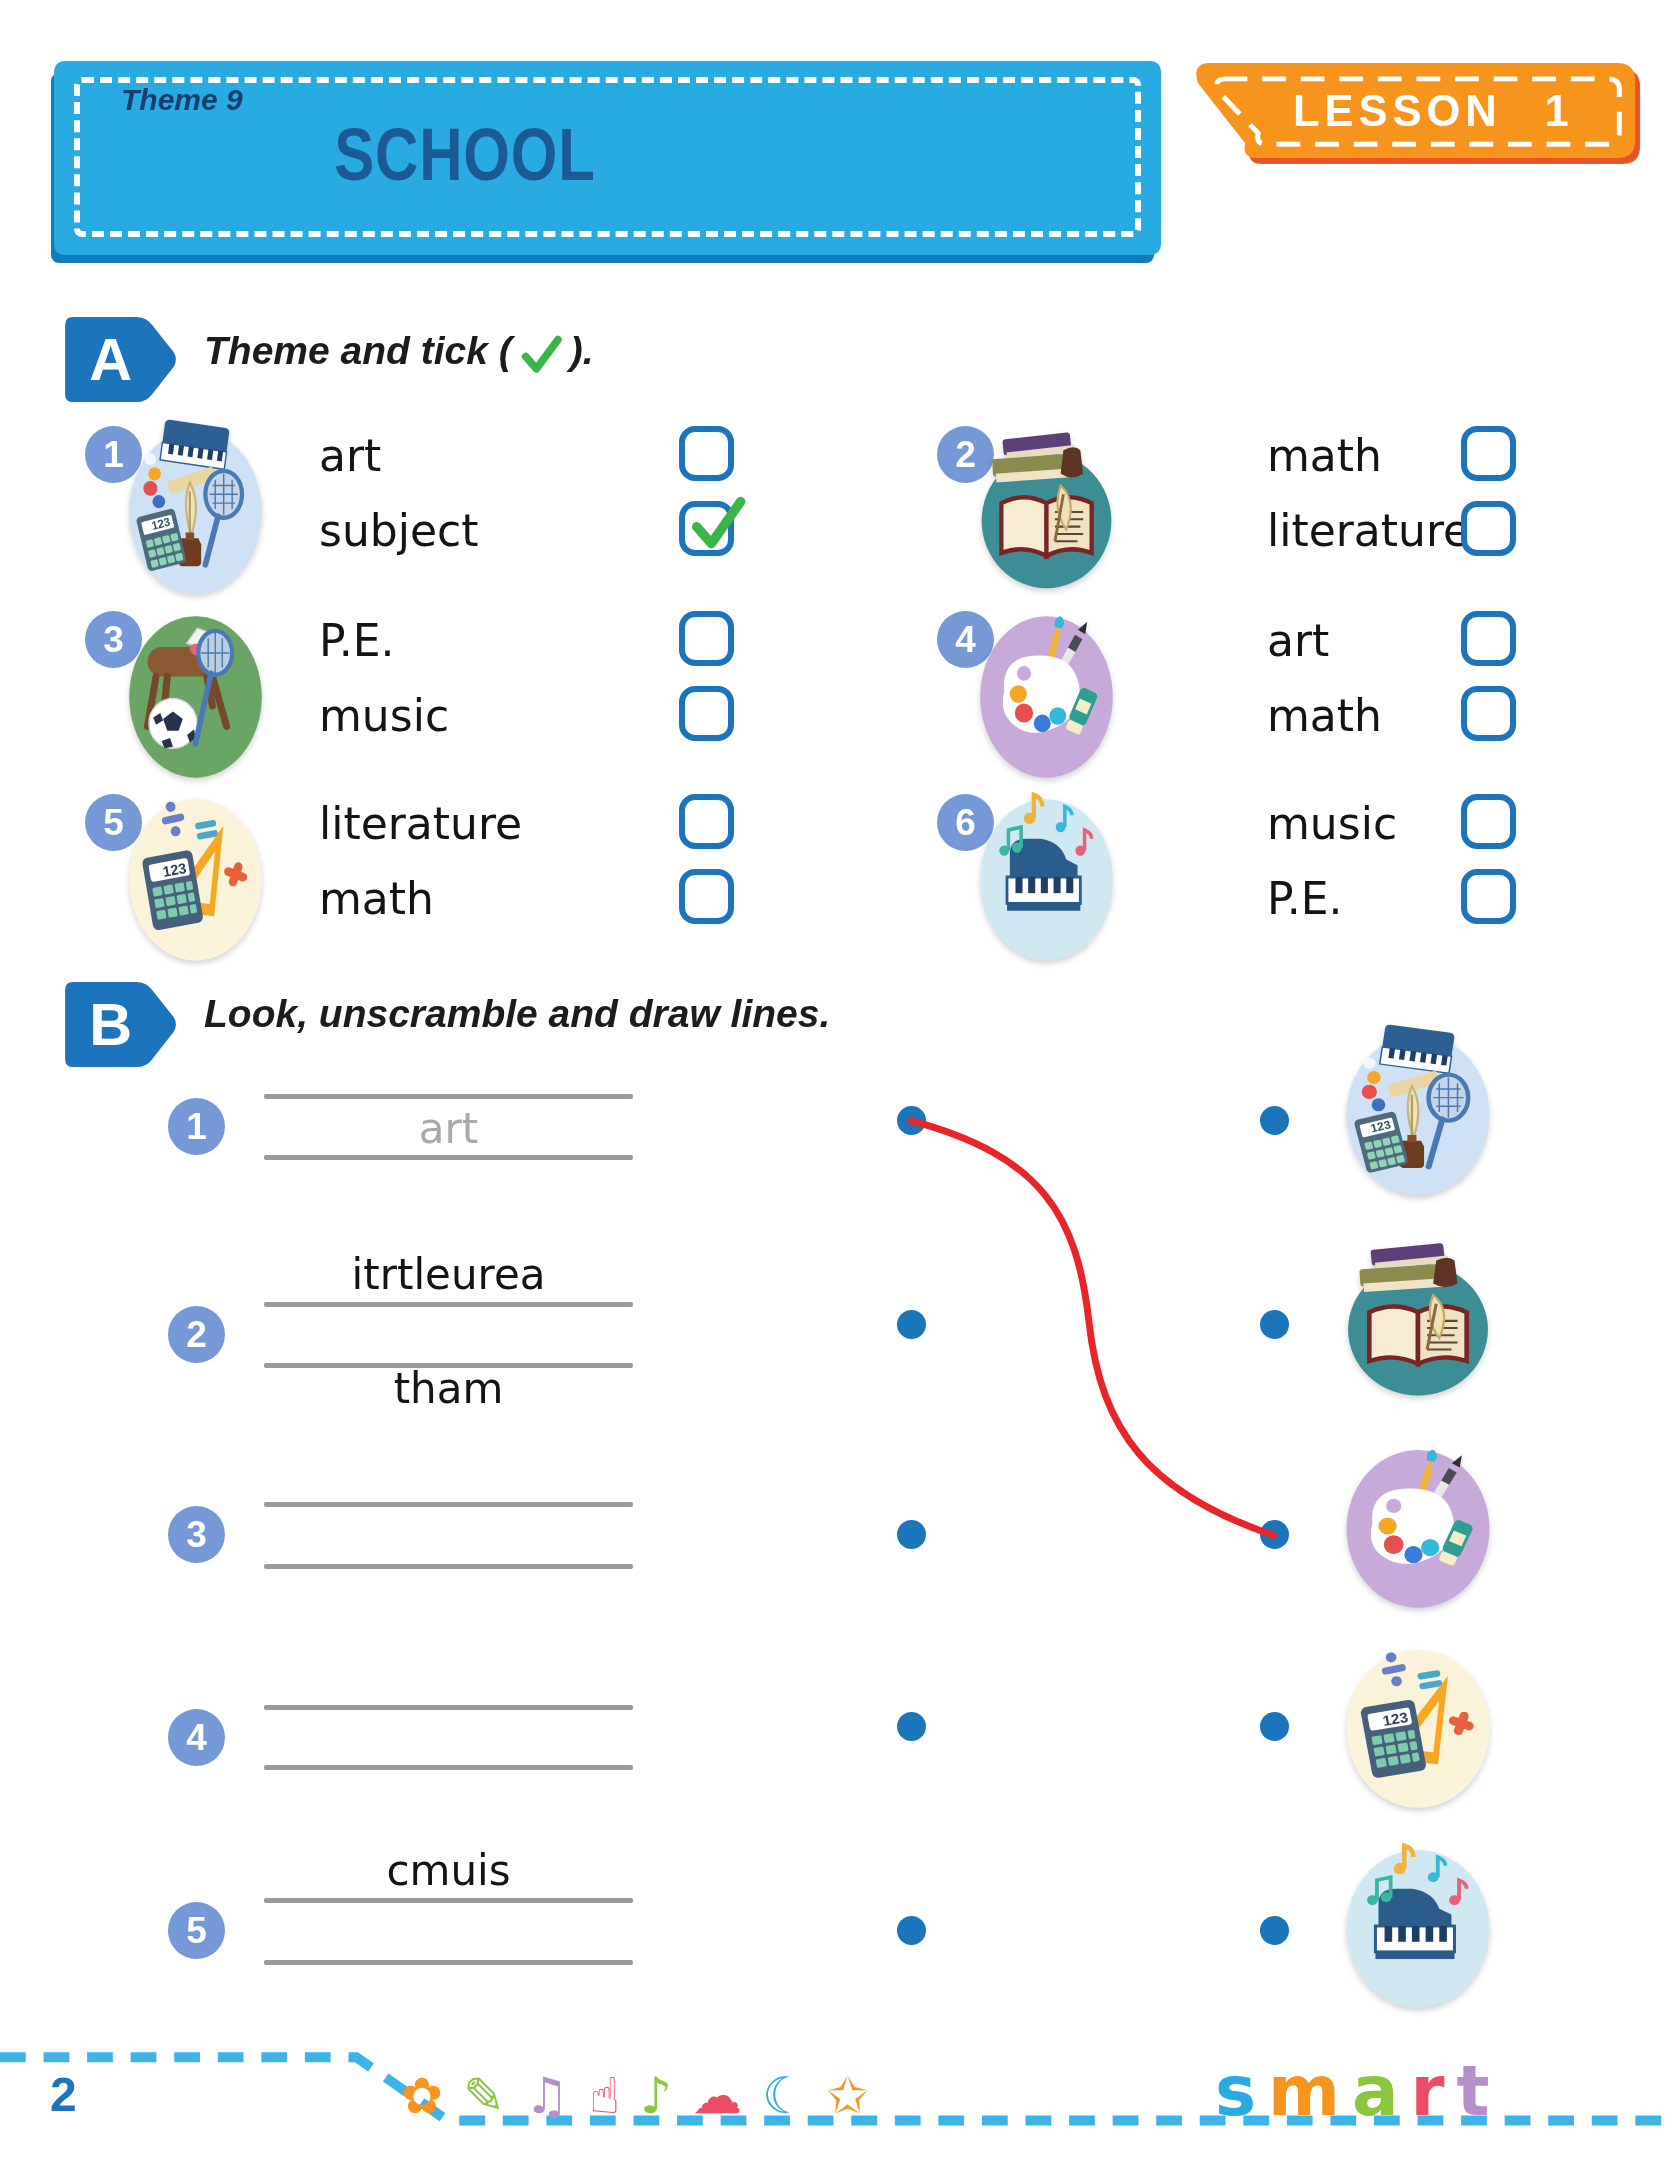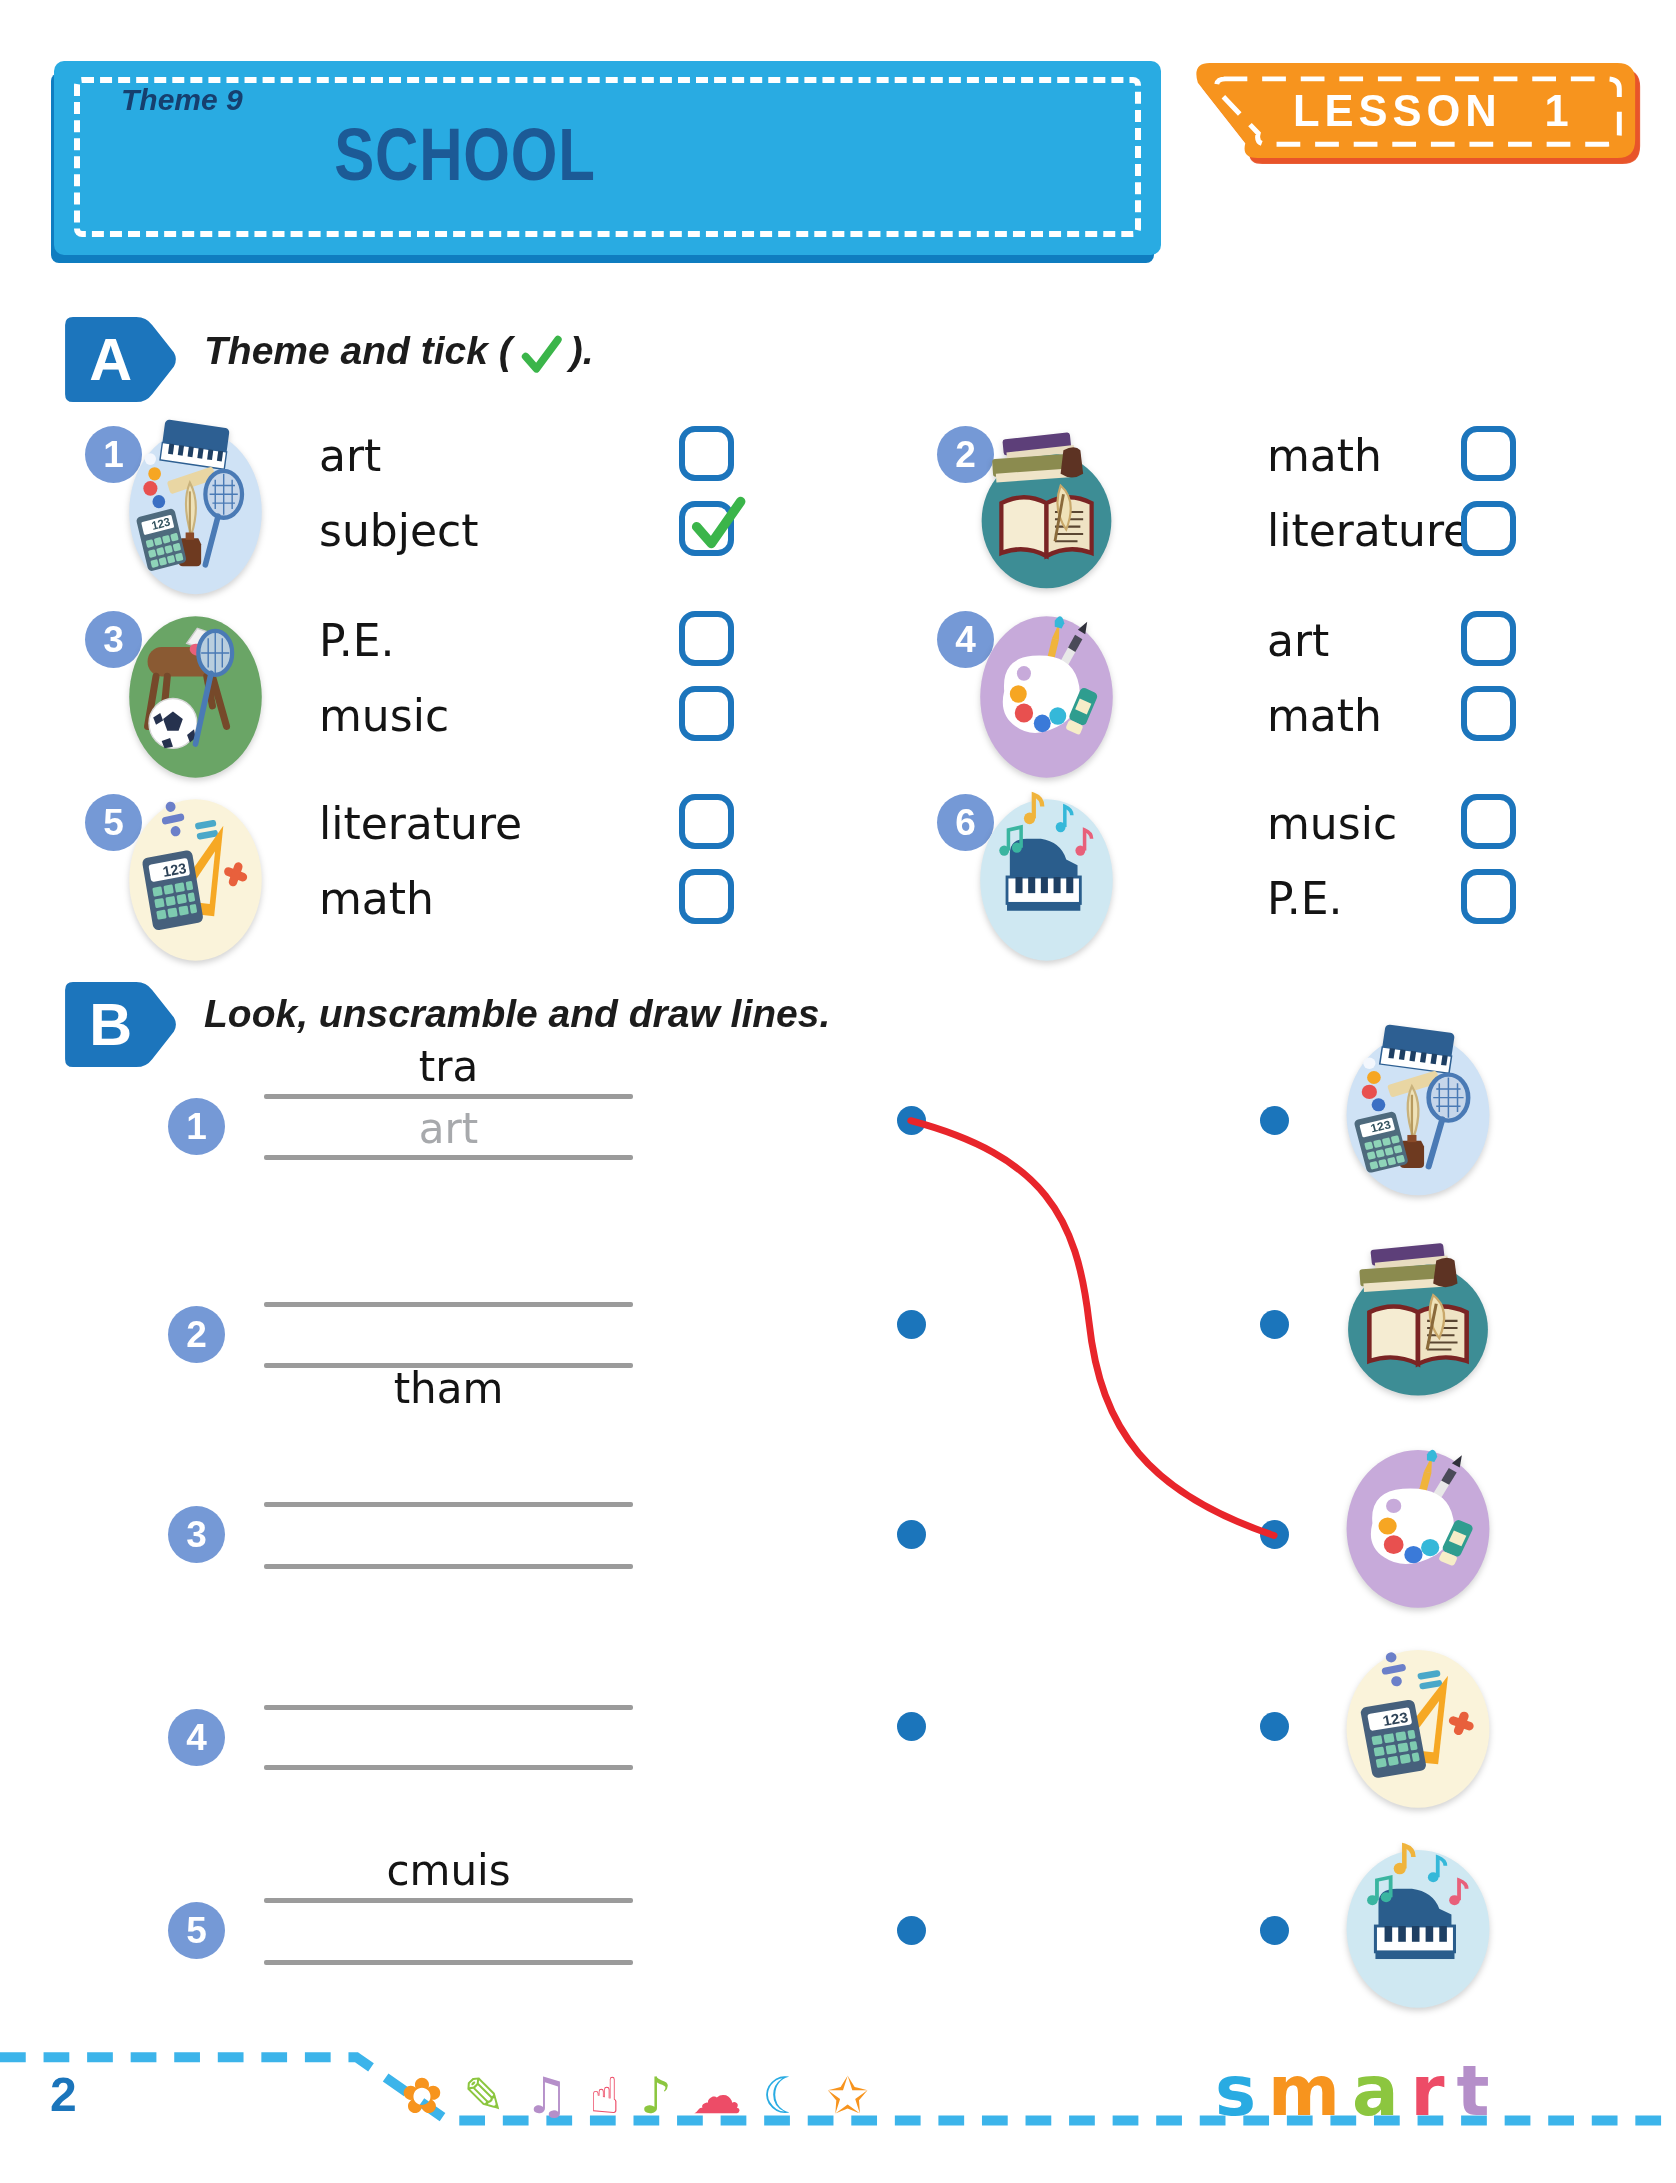--- a/index.html
+++ b/index.html
@@ -347,7 +347,6 @@
   <div class="instr" id="instrB">Look, unscramble and draw lines.</div>
 
   <div class="numbadge" style="left:168px;top:1098px">1</div>
-  <div class="bword" style="top:1042px">tra</div>
   <div class="bline" style="top:1094px"></div>
   <div class="bword answer" style="top:1104px">art</div>
   <div class="bline" style="top:1155px"></div>

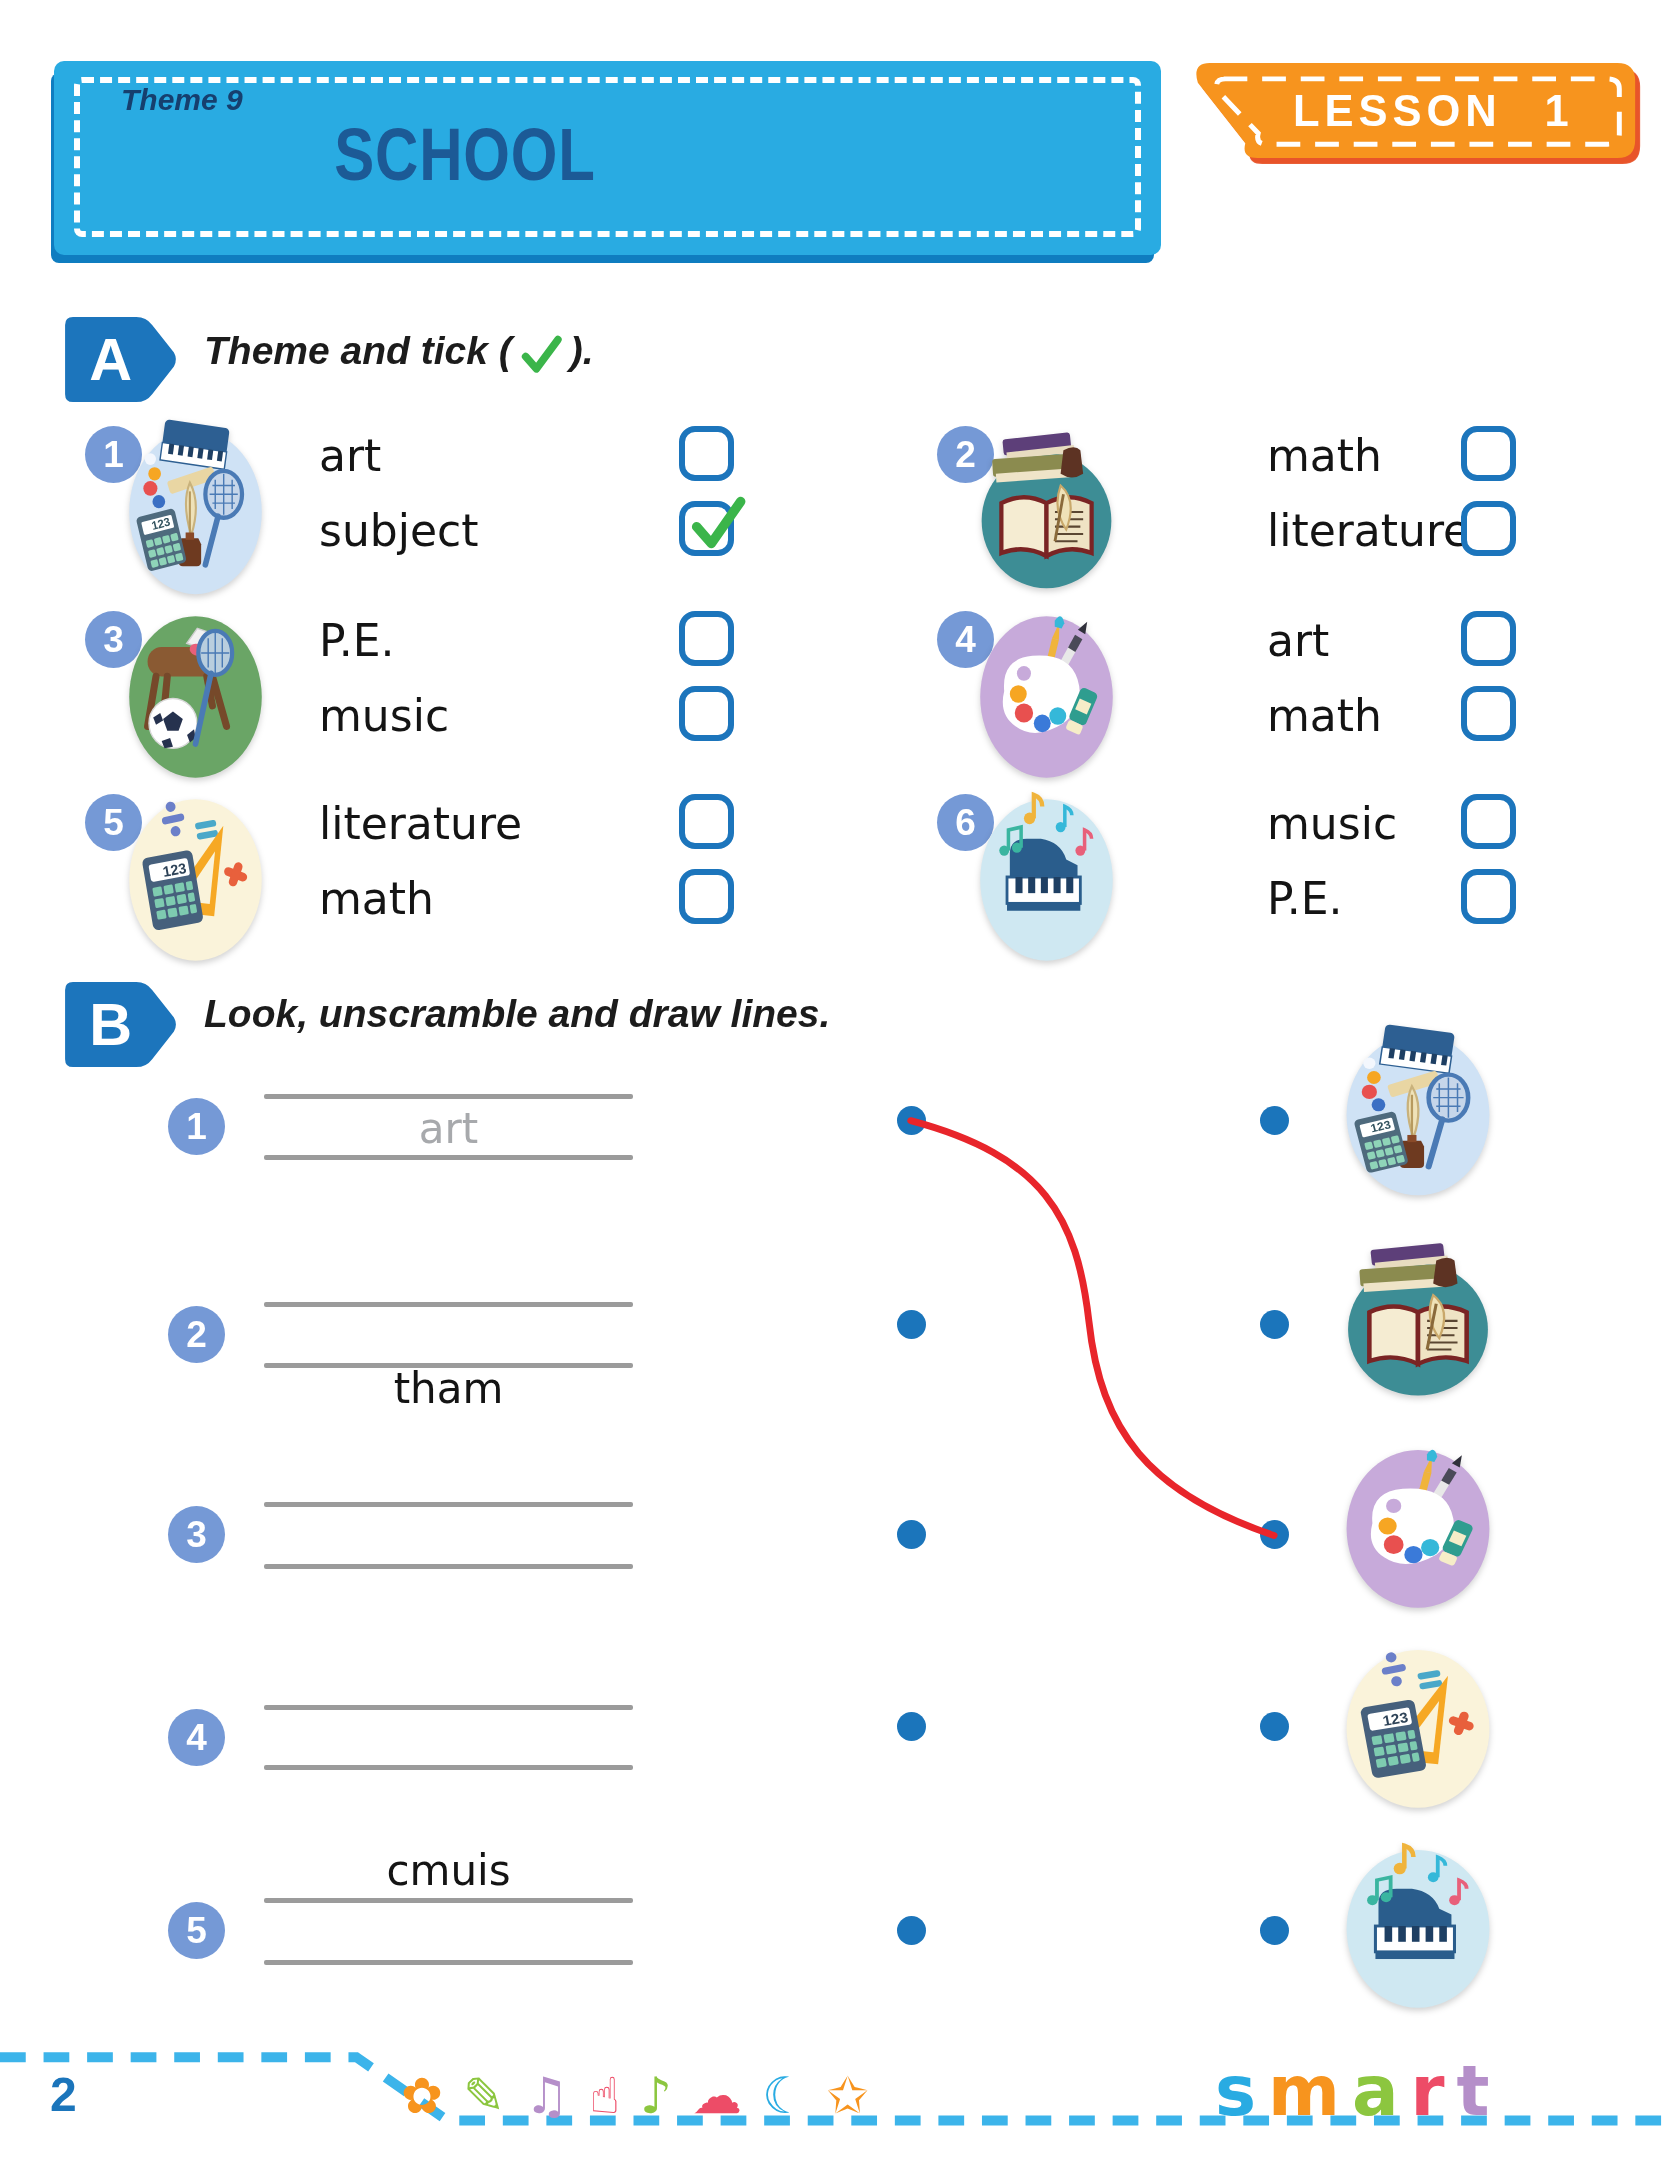--- a/index.html
+++ b/index.html
@@ -357,6 +357,7 @@
       </svg></div>
 
   <div class="numbadge" style="left:168px;top:1306px">2</div>
+  <div class="bword" style="top:1250px">itrtleurea</div>
   <div class="bline" style="top:1302px"></div>
   <div class="bline" style="top:1363px"></div>
   <div class="dot" style="left:897px;top:1310px"></div>

